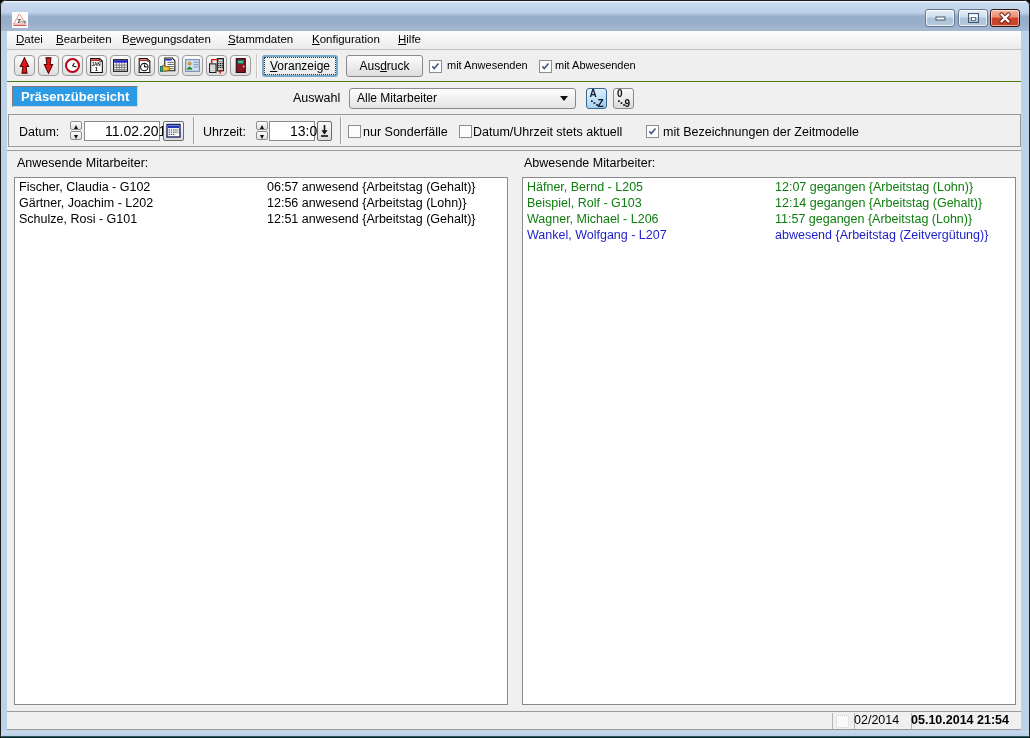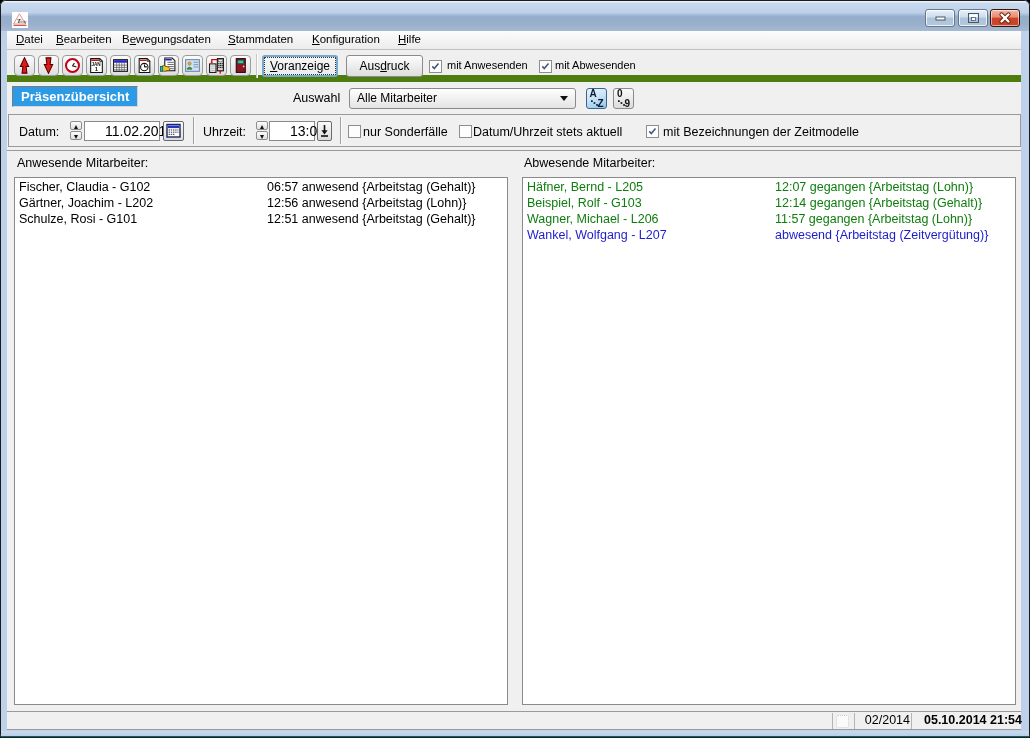--- a/index.html
+++ b/index.html
@@ -24,7 +24,7 @@
   background:linear-gradient(#fcfcfc, #ececec); border-bottom:1px solid #c0c0c0; }
 .mi { position:absolute; top:1.5px; font-size:11.5px; color:#000; }
 
-#toolbar { position:absolute; left:0; top:20px; width:100%; height:31px; background:#efefef; border-bottom:7px solid #4d7c0f;}
+#toolbar { position:absolute; left:0; top:20px; width:100%; height:31px; background:#efefef; border-bottom:1px solid #4d7c0f;}
 .tbtn { position:absolute; top:4px; width:21px; height:21px; border:1px solid #9c9c9c; border-radius:4px;
   background:linear-gradient(#fbfbfb, #dedede); }
 .tbtn svg { position:absolute; left:1px; top:1px; }

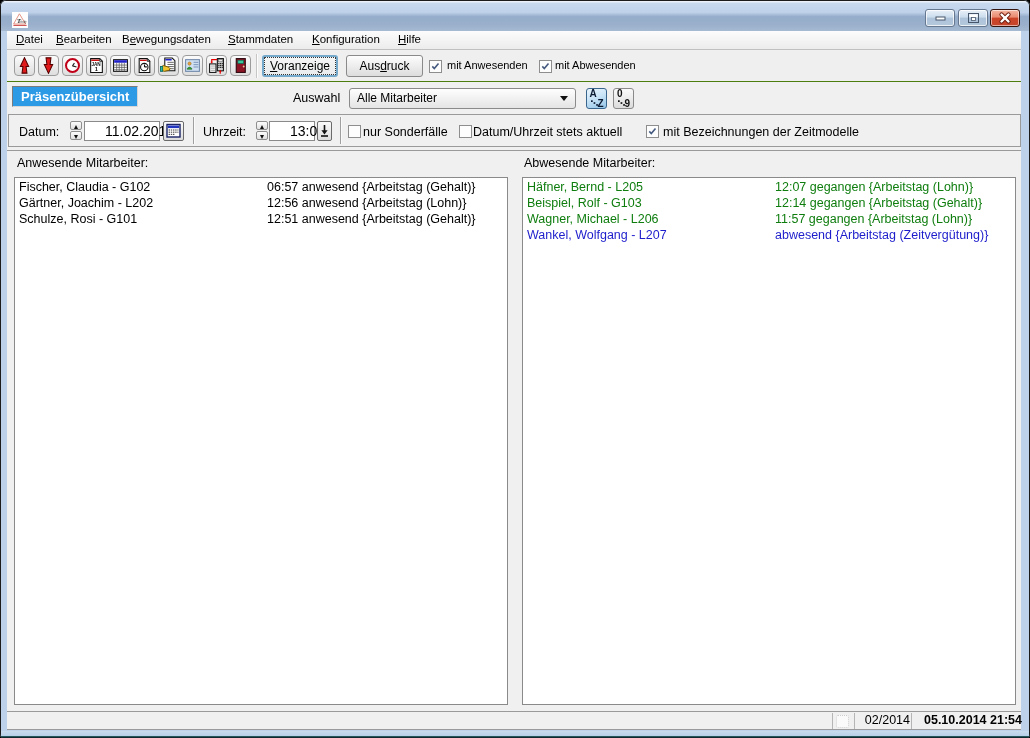--- a/index.html
+++ b/index.html
@@ -77,7 +77,7 @@
 #statusbar { position:absolute; left:0; top:680px; width:100%; height:19px; background:#f0f0f0;
   border-top:1px solid #9a9a9a; border-bottom:1px solid #9a9a9a; }
 .scell { position:absolute; top:1px; height:16px; border-left:1px solid #b5b5b5; }
-#statusbar .txt { position:absolute; top:1px; text-align:right; }
+#statusbar .txt { position:absolute; top:1px; text-align:left; }
 #bottomedge { position:absolute; left:1px; right:1px; bottom:1px; height:6px;
   background:linear-gradient(#c9dbee,#b3cce6); }
 #bottomdark { position:absolute; left:1px; right:1px; bottom:0; height:2px; background:linear-gradient(#2e6e72,#061018); }

